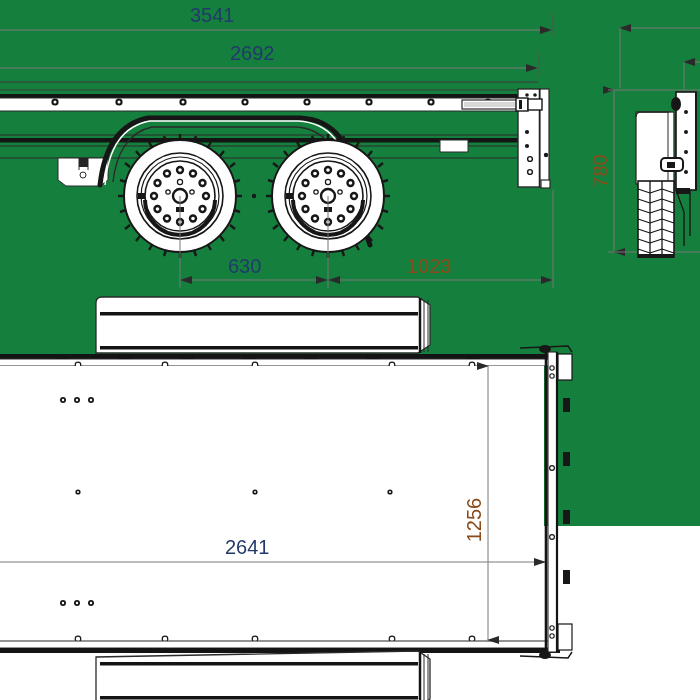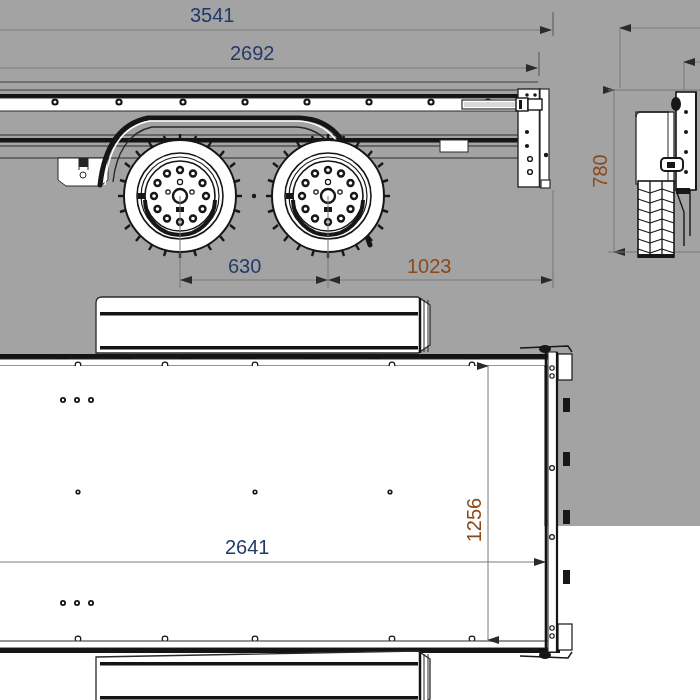--- a/index.html
+++ b/index.html
@@ -18,7 +18,7 @@
     position: relative;
     width: 700px;
     height: 526px;
-    background: #a3a3a3;
+    background: #15803d;
     text-decoration: underline;
   }
   svg.cad {

